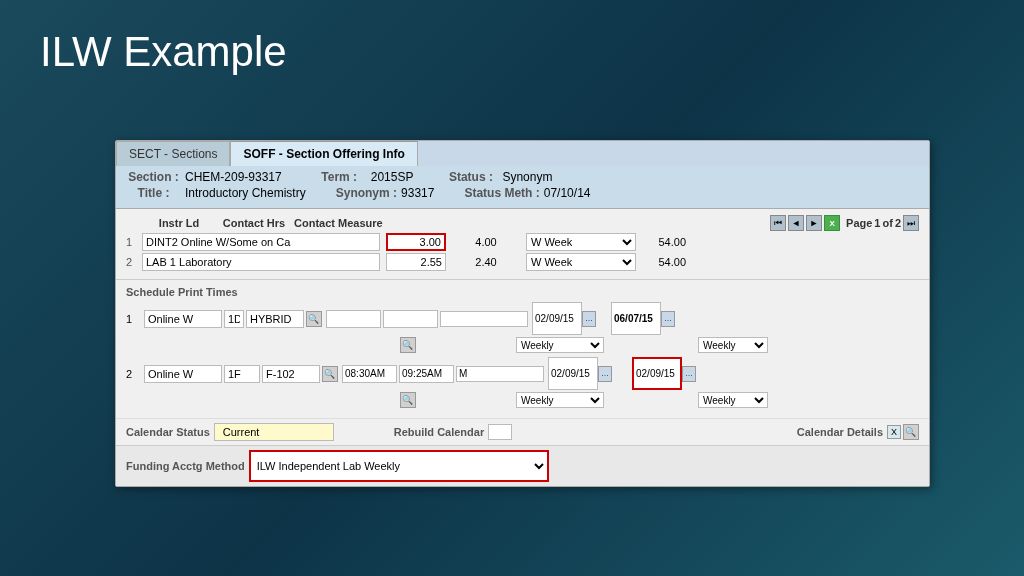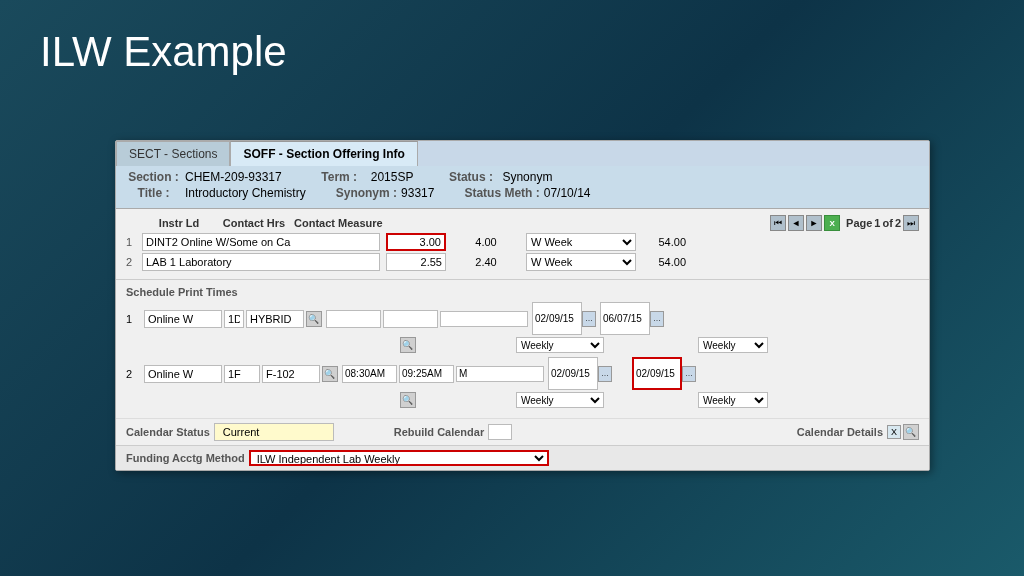--- a/index.html
+++ b/index.html
@@ -371,7 +371,7 @@
         <input class="field-days" style="margin-left: 2px;" type="text" value="">
         <input class="date-field" style="margin-left: 4px;" type="text" value="02/09/15">
         <button class="date-btn">…</button>
-        <input class="date-field" style="margin-left: 4px;" type="text" value="06/07/15">
+        <input class="date-field" style="margin-left: 15px; font-weight: bold;" type="text" value="06/07/15">
         <button class="date-btn">…</button>
       </div>
       <div class="sched-row" style="margin-left:18px; margin-bottom:4px;">

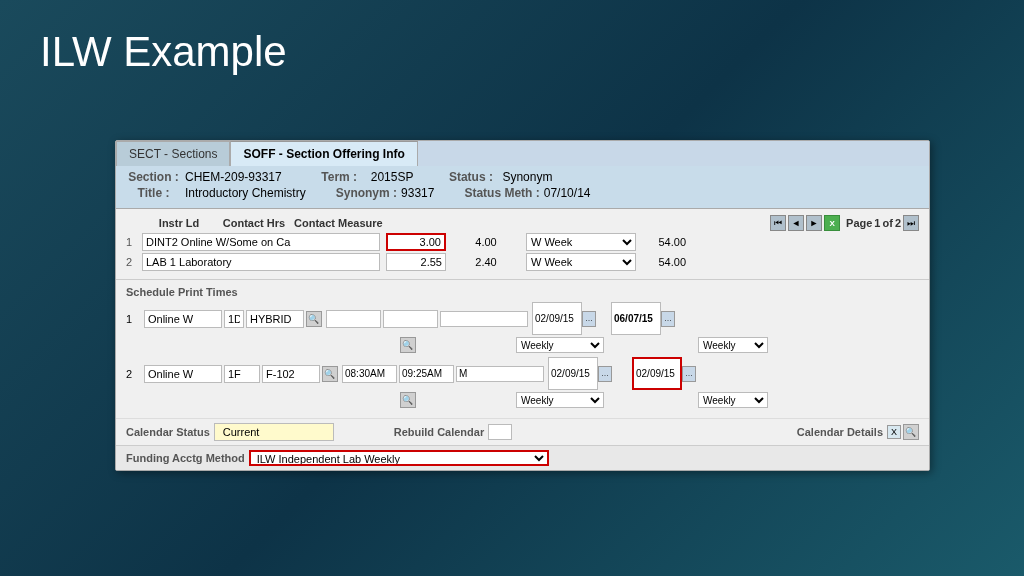--- a/index.html
+++ b/index.html
@@ -271,7 +271,7 @@
     .funding-label { color: #555; font-weight: bold; margin-right: 4px; }
     .funding-select {
       width: 300px;
-      height: 16px;
+      height: 32px;
       background: white;
       border: 2px solid #cc0000;
       font-size: 11px;

